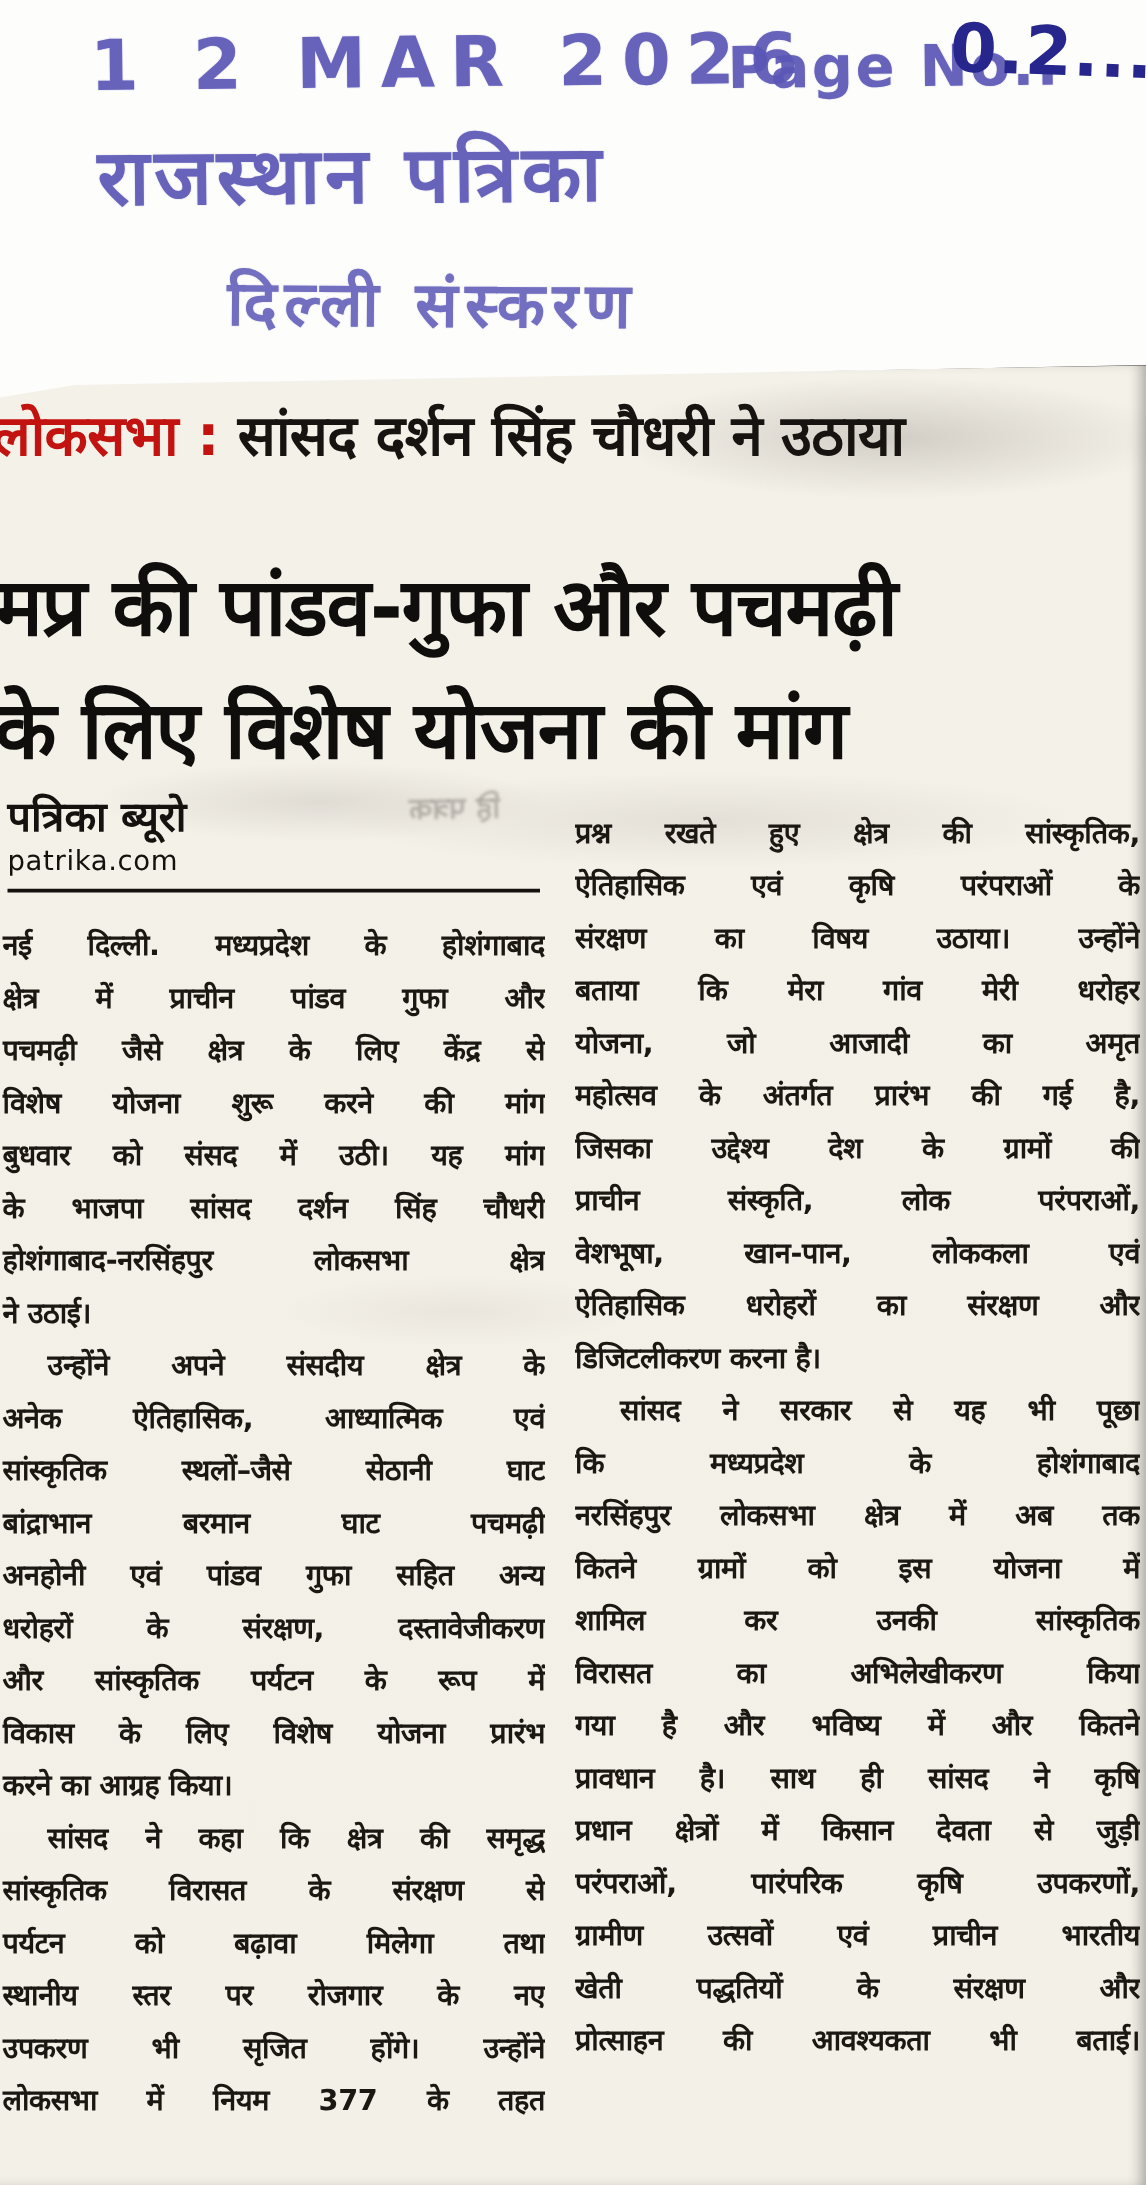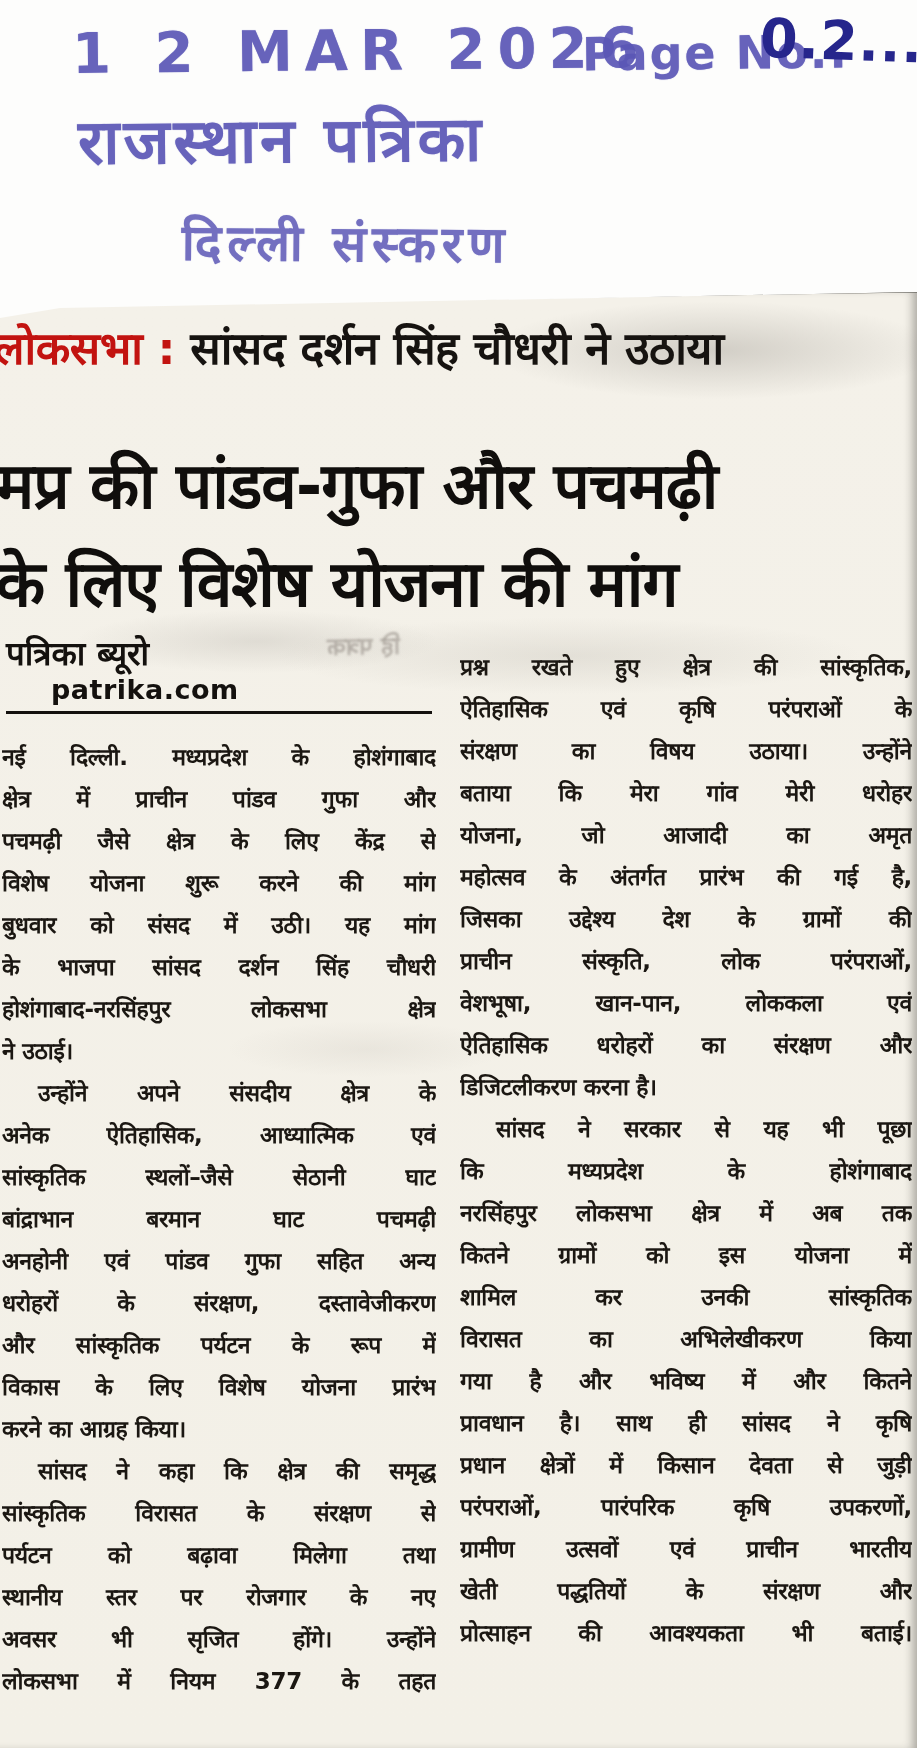--- a/index.html
+++ b/index.html
@@ -65,7 +65,7 @@
   
   .byline{left:6px;top:344px;width:432px;color:#14110e;}
   .bureau{font-size:33px;font-weight:800;line-height:36px;}
-  .site{font-size:27px;font-weight:700;letter-spacing:.5px;line-height:32px;margin-top:2px;margin-left:45px;}
+  .site{font-size:22px;font-weight:400;letter-spacing:.5px;line-height:32px;margin-top:2px;}
   .rule{width:426px;height:3px;background:#14110e;margin-top:5px;}
 
   

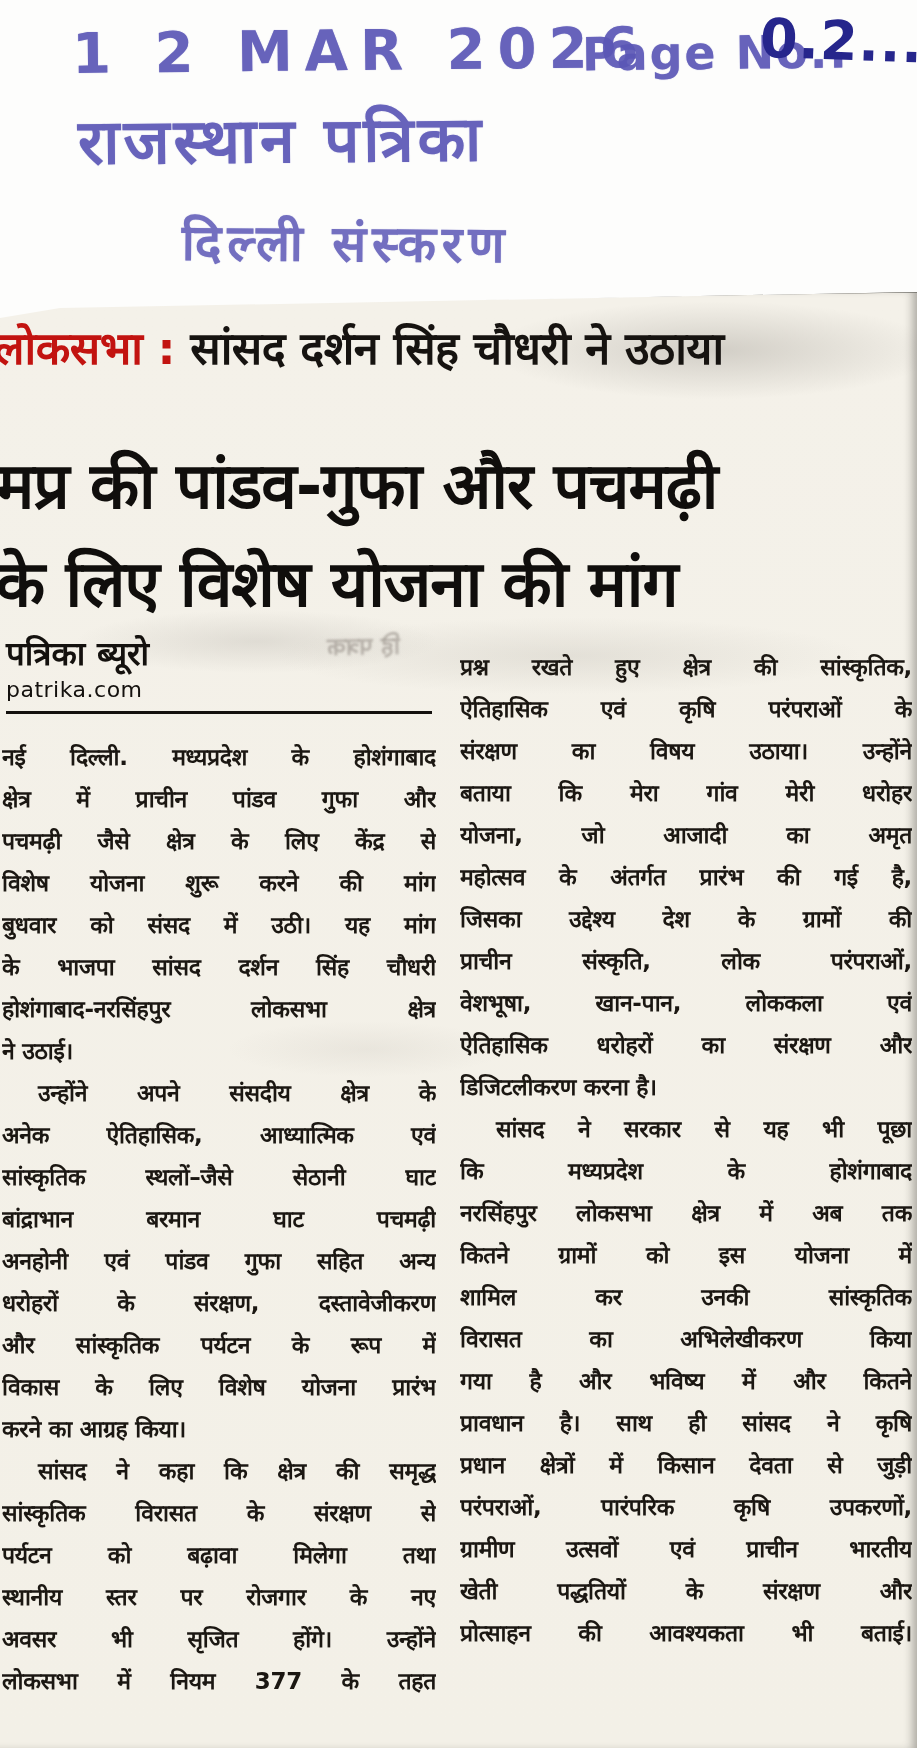--- a/index.html
+++ b/index.html
@@ -128,7 +128,7 @@
       <div class="bline j">सांस्कृतिक विरासत के संरक्षण से</div>
       <div class="bline j">पर्यटन को बढ़ावा मिलेगा तथा</div>
       <div class="bline j">स्थानीय स्तर पर रोजगार के नए</div>
-      <div class="bline j">अवसर भी सृजित होंगे। उन्होंने</div>
+      <div class="bline j">उपकरण भी सृजित होंगे। उन्होंने</div>
       <div class="bline j">लोकसभा में नियम 377 के तहत</div>
     </div>
   <div class="abs col right">

